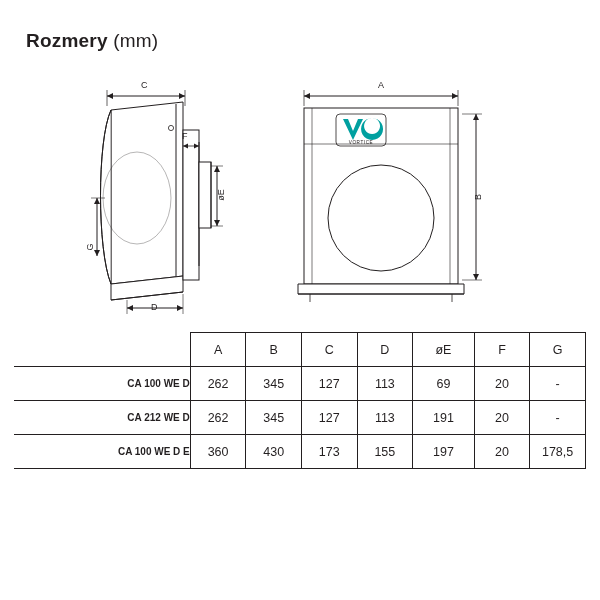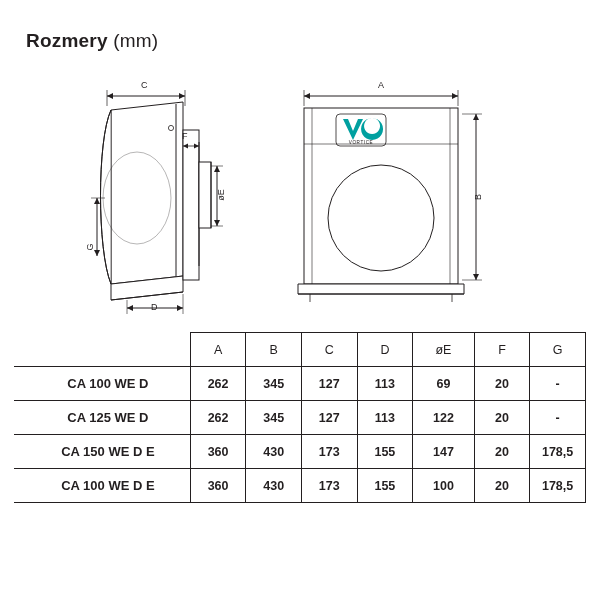--- a/index.html
+++ b/index.html
@@ -83,10 +83,10 @@
     border-bottom: none;
   }
   .spec-table td.model-cell {
-    text-align: center;
+    text-align: right;
     padding-left: 12px;
     font-weight: bold;
-    font-size: 13px;
+    font-size: 10px;
     border-left: none;
   }
   .spec-table col.c-model { width: 178px; }

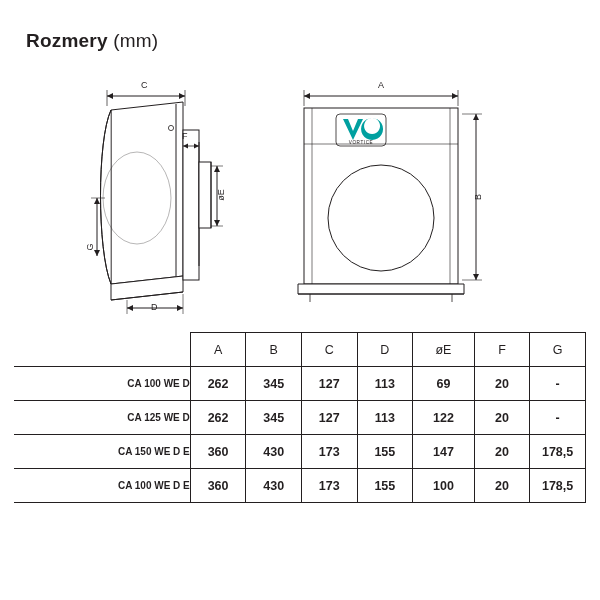--- a/index.html
+++ b/index.html
@@ -75,7 +75,7 @@
     text-align: center;
     vertical-align: middle;
     padding: 0;
-    font-weight: bold;
+    font-weight: normal;
   }
   .spec-table th.model-head {
     border-left: none;

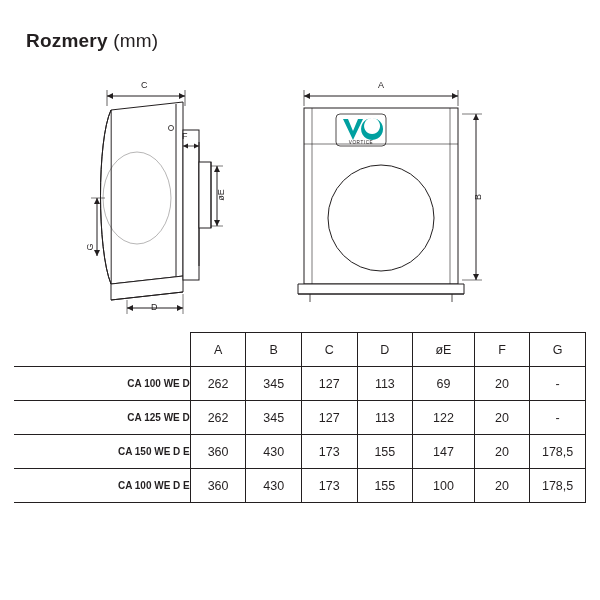--- a/index.html
+++ b/index.html
@@ -248,7 +248,7 @@
         <td>-</td>
       </tr>
       <tr>
-        <td class="model-cell">CA 125 WE D</td>
+        <td class="model-cell">CA 212 WE D</td>
         <td>262</td>
         <td>345</td>
         <td>127</td>

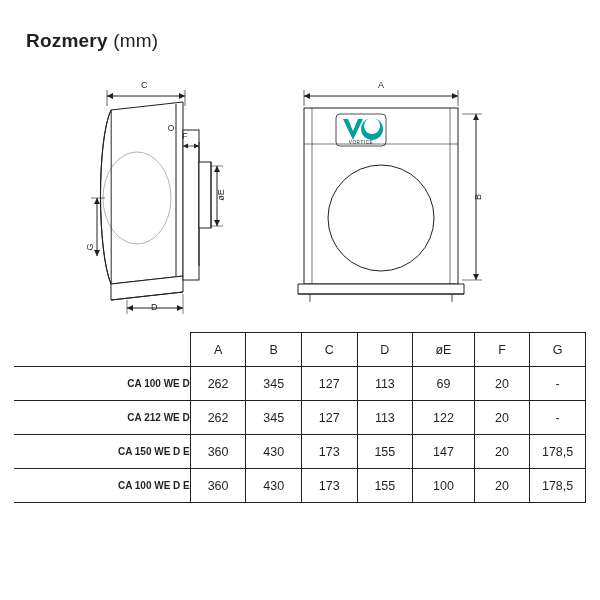--- a/index.html
+++ b/index.html
@@ -253,7 +253,7 @@
         <td>345</td>
         <td>127</td>
         <td>113</td>
-        <td>122</td>
+        <td>191</td>
         <td>20</td>
         <td>-</td>
       </tr>

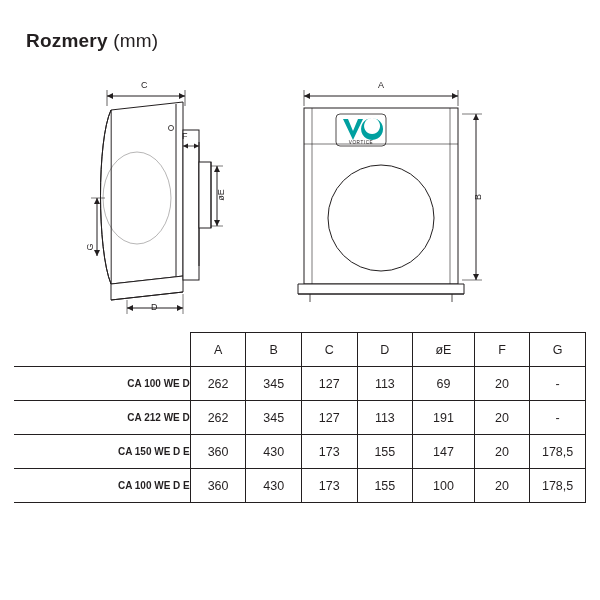--- a/index.html
+++ b/index.html
@@ -258,16 +258,6 @@
         <td>-</td>
       </tr>
       <tr>
-        <td class="model-cell">CA 150 WE D E</td>
-        <td>360</td>
-        <td>430</td>
-        <td>173</td>
-        <td>155</td>
-        <td>147</td>
-        <td>20</td>
-        <td>178,5</td>
-      </tr>
-      <tr>
         <td class="model-cell">CA 100 WE D E</td>
         <td>360</td>
         <td>430</td>

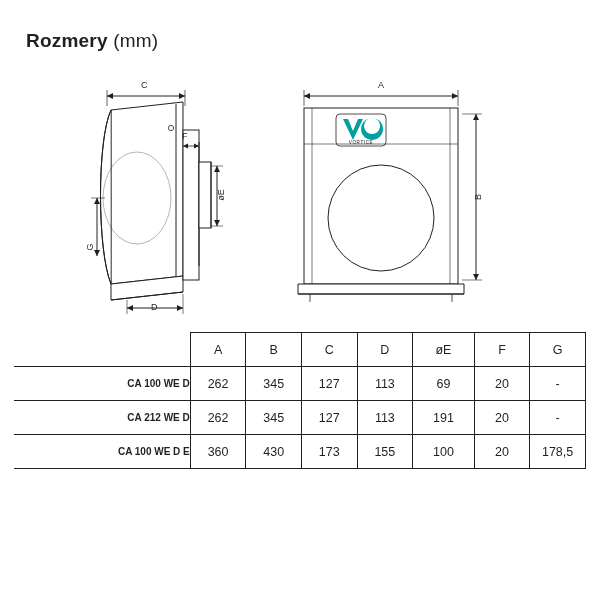--- a/index.html
+++ b/index.html
@@ -263,7 +263,7 @@
         <td>430</td>
         <td>173</td>
         <td>155</td>
-        <td>100</td>
+        <td>197</td>
         <td>20</td>
         <td>178,5</td>
       </tr>

